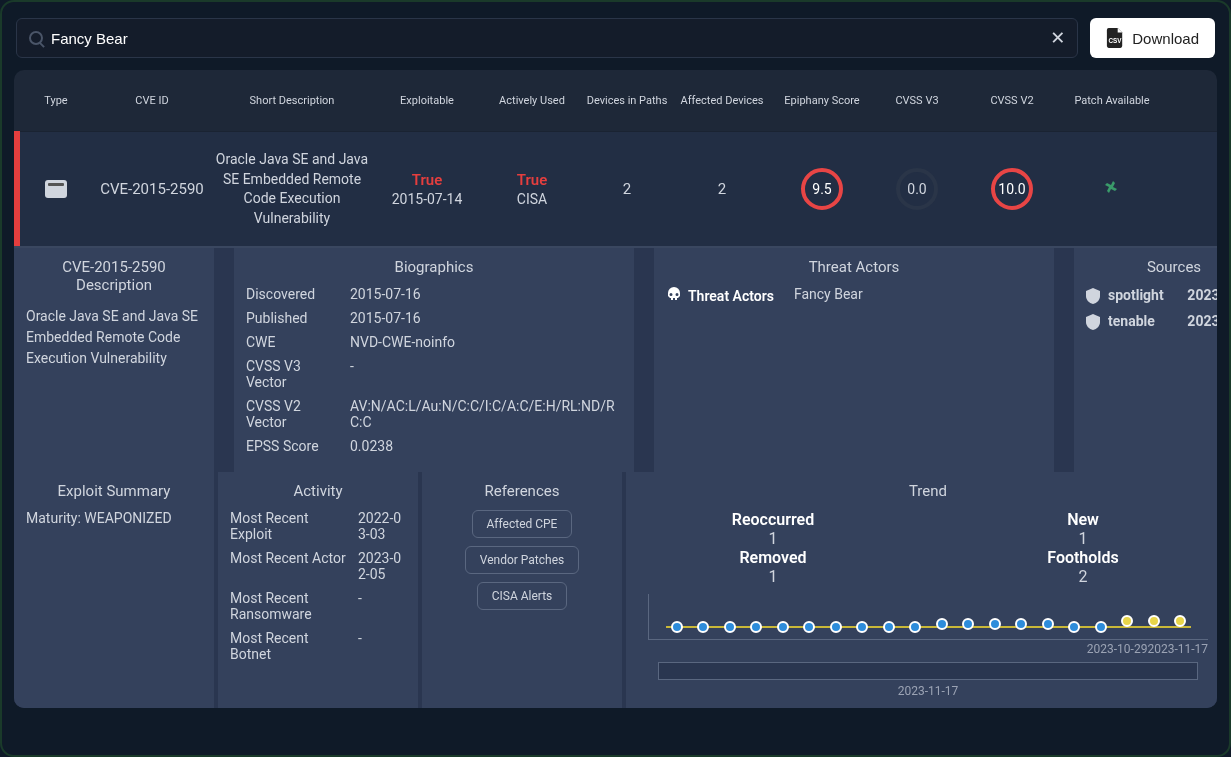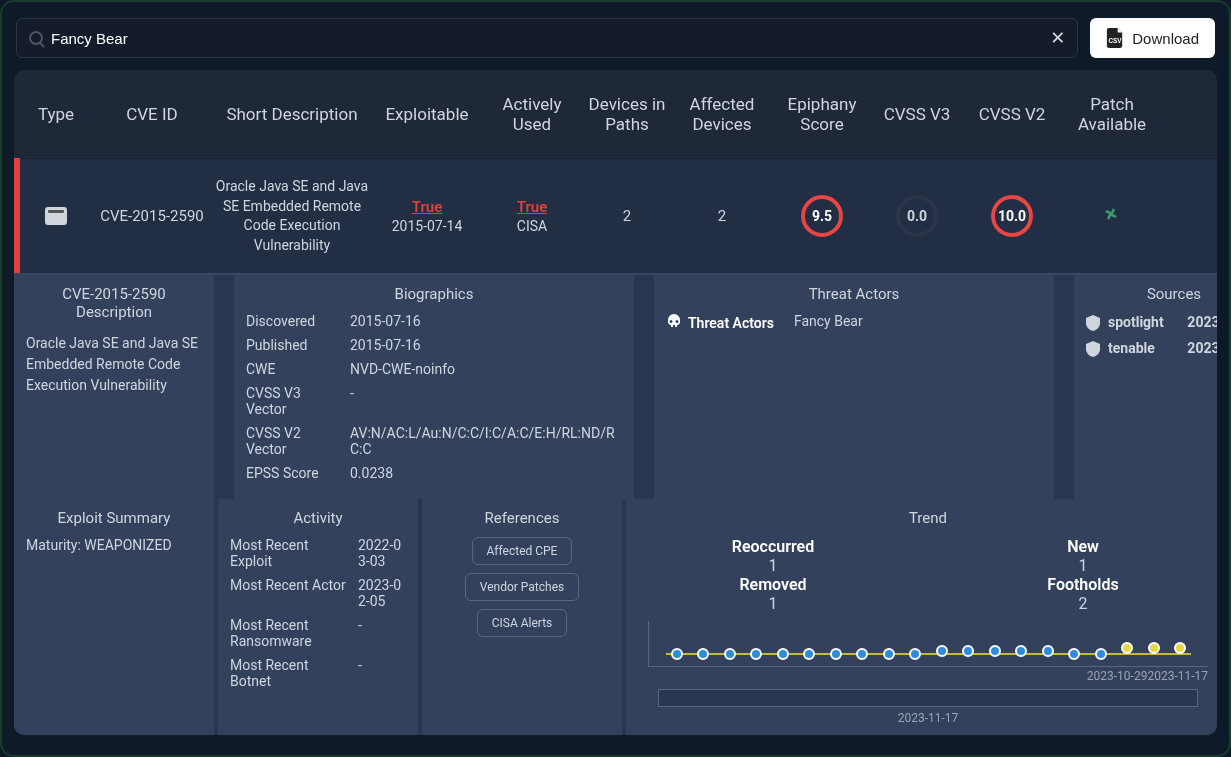--- a/index.html
+++ b/index.html
@@ -89,7 +89,7 @@
   }
   .thead {
     padding: 24px 6px 24px 6px;
-    font-size: 17px;
+    font-size: 11px;
     color: var(--text);
   }
   .thead > div { padding: 0 4px; }

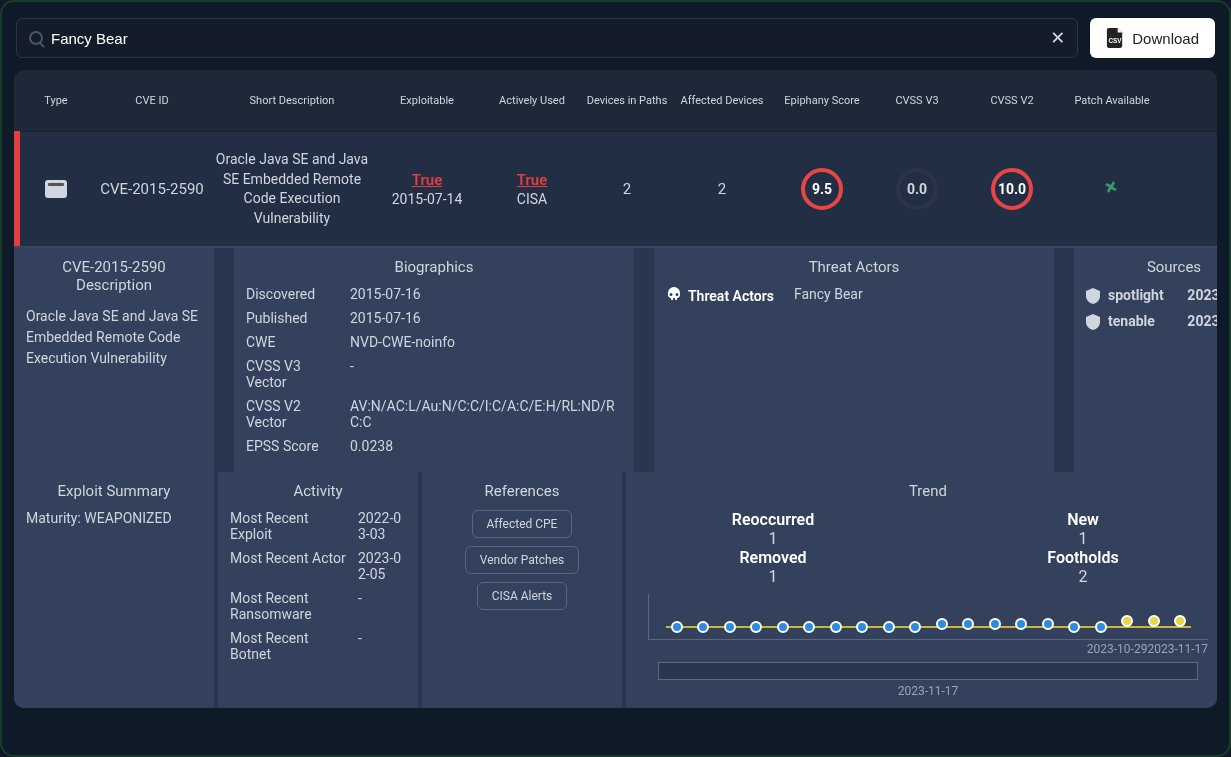--- a/index.html
+++ b/index.html
@@ -107,7 +107,7 @@
     font-size: 15px;
   }
   .trow .desc { font-size:14px; line-height:1.4; color: var(--text); }
-  .true-red { color: var(--red); font-weight:600;text-decoration:underline; }
+  .true-red { color: var(--red); font-weight:600; }
   .sub { color: var(--text); font-weight:400; font-size:14px; display:block; margin-top:2px; }
   .type-icon {
     width:22px; height:18px; background:#d0d5de; border-radius:3px; margin:auto;

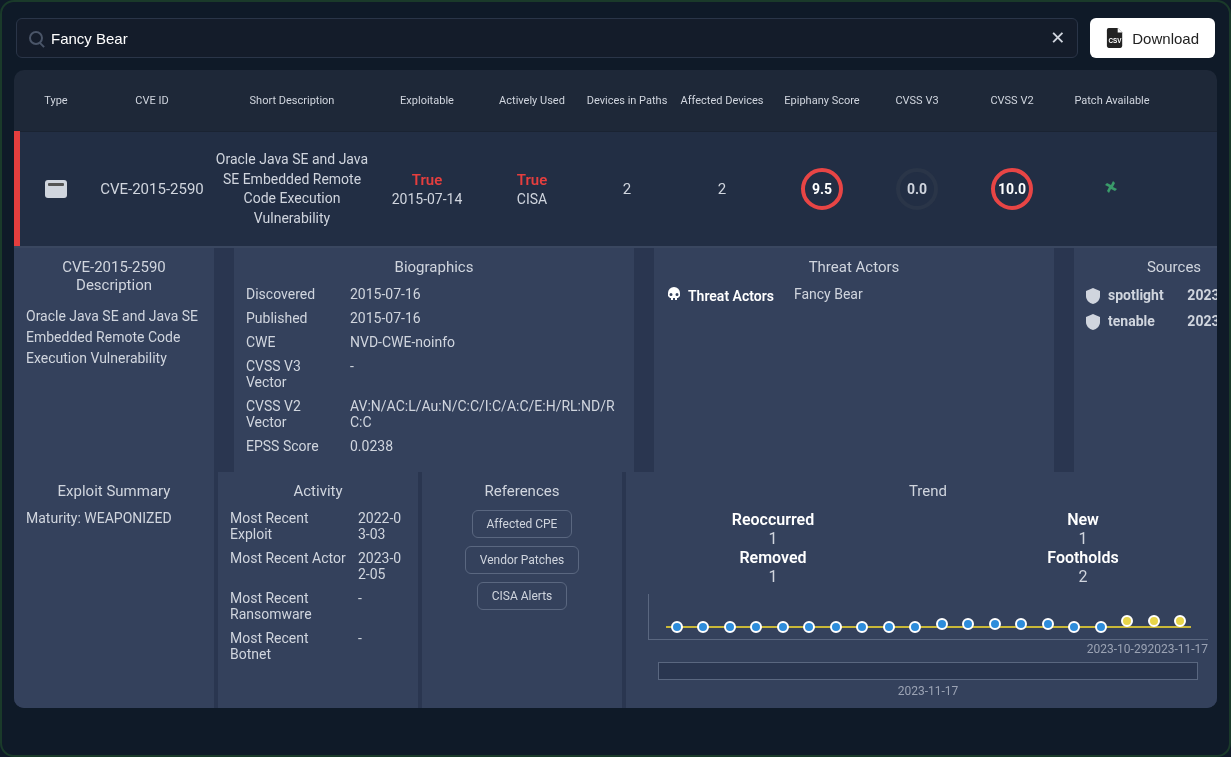--- a/index.html
+++ b/index.html
@@ -119,7 +119,7 @@
   .ring {
     width:42px; height:42px; border-radius:50%; margin:auto;
     display:flex; align-items:center; justify-content:center;
-    font-size:14px; font-weight:700;
+    font-size:14px; font-weight:400;
   }
   .ring-red { border: 4px solid var(--red-ring); color:#fff; }
   .ring-dark { border: 4px solid var(--dark-ring); color: var(--text); }

